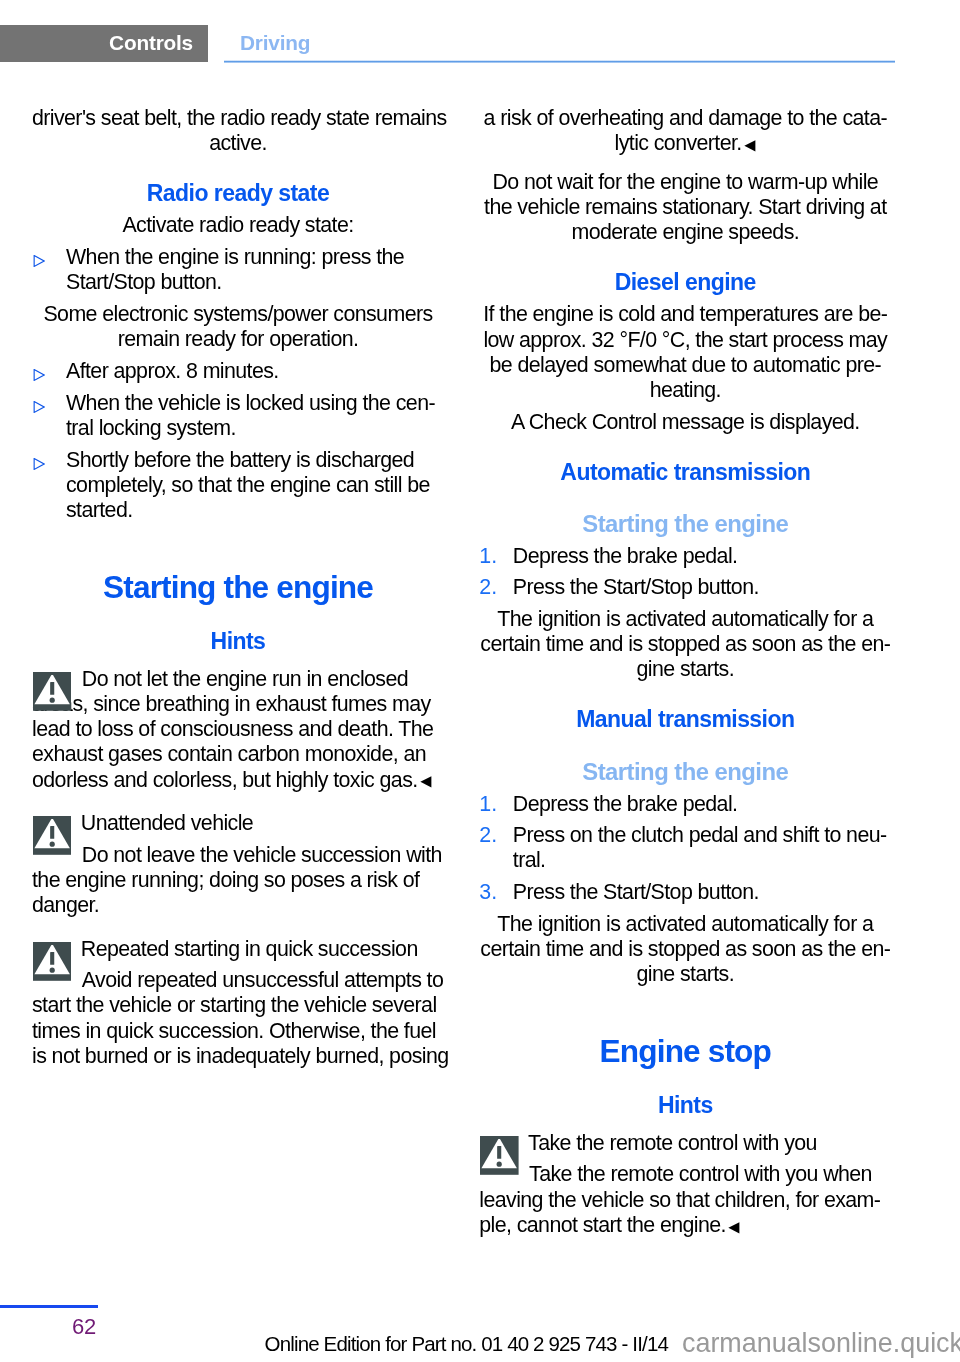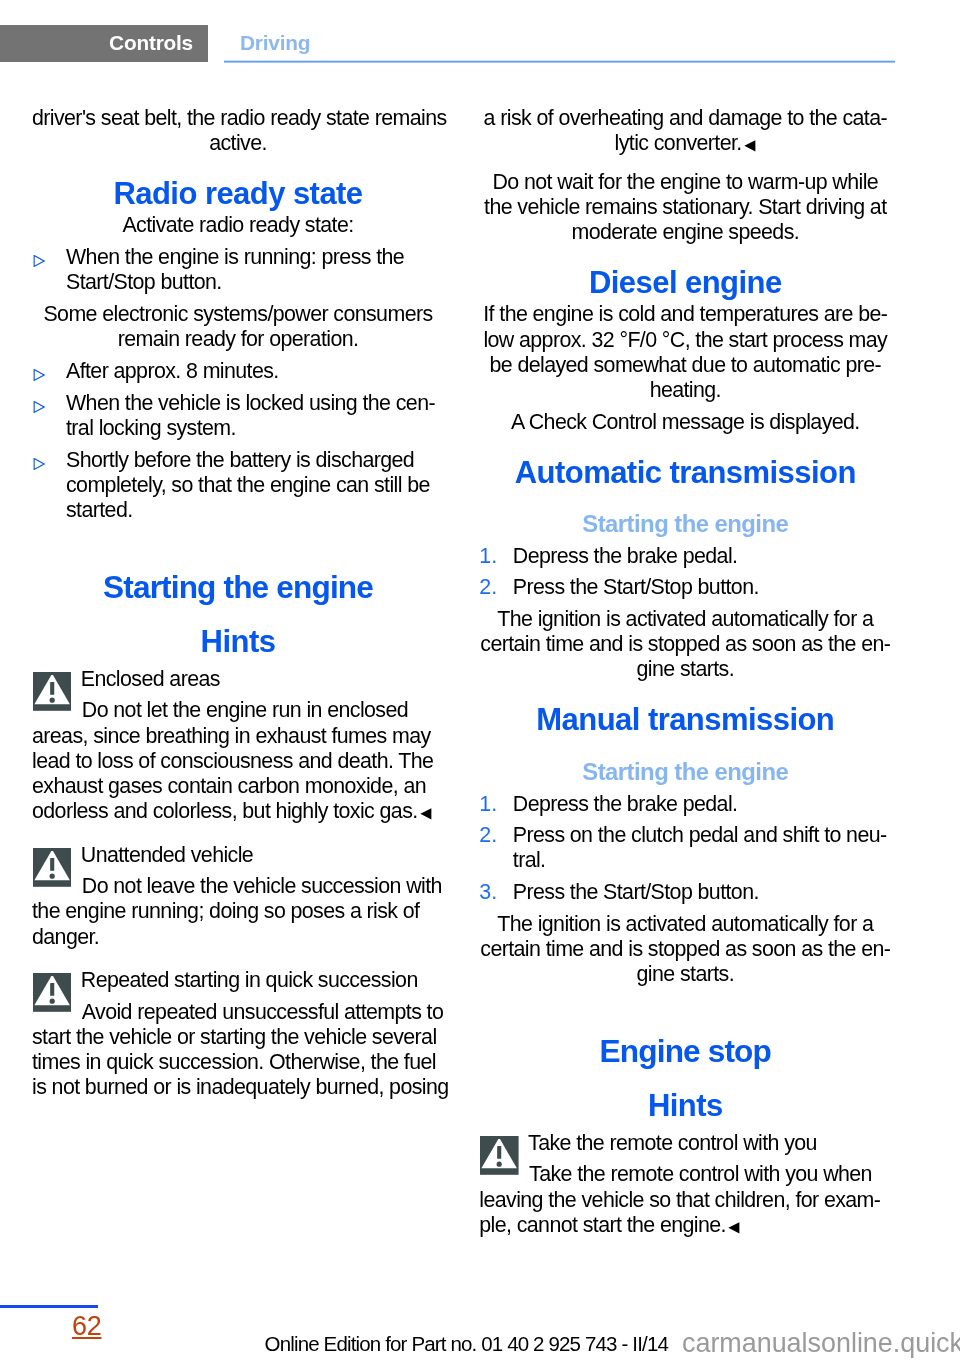--- a/index.html
+++ b/index.html
@@ -29,7 +29,7 @@
   .txt, .bl, .nm, .warn{font-size:21.4px;line-height:25.2px;letter-spacing:-0.6px;color:#000;white-space:nowrap;}
   .txt{margin:0 0 6.5px 0;}
   h2.big{font-size:31.6px;line-height:25.2px;font-weight:bold;color:#0557ee;margin:51.8px 0 28.7px 0;letter-spacing:-0.85px;}
-  h3.sub{font-size:31px;line-height:25.2px;font-weight:bold;color:#0557ee;margin:24.6px 0 7.4px 0;letter-spacing:-0.55px;}
+  h3.sub{font-size:23px;line-height:25.2px;font-weight:bold;color:#0557ee;margin:24.6px 0 7.4px 0;letter-spacing:-0.55px;}
   h4.sub2{font-size:23.9px;line-height:25.2px;font-weight:bold;color:#86b6f2;margin:26.2px 0 7.8px 0;letter-spacing:-0.55px;}
 
   .bl{position:relative;padding-left:34px;margin:0 0 6.6px 0;}

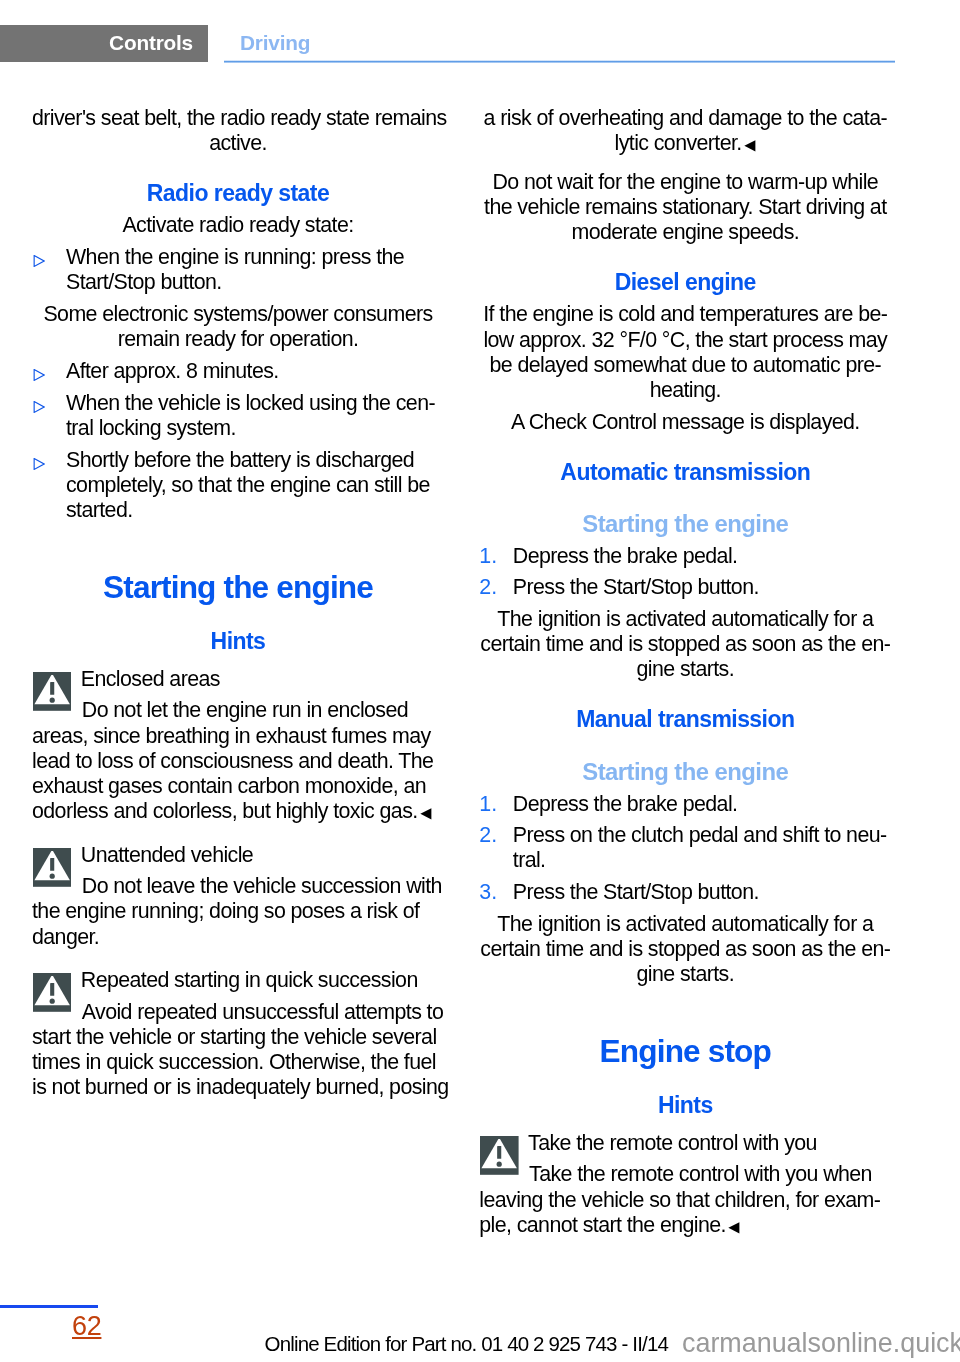--- a/index.html
+++ b/index.html
@@ -108,7 +108,6 @@
             <rect x="17.15" y="10.0" width="4.1" height="12.8" rx="0.4" fill="#3f4c4e"></rect>
             <circle cx="19.2" cy="28.2" r="2.6" fill="#3f4c4e"></circle>
           </svg></span>
-      <span class="wt">Enclosed areas</span>
       <span class="wb"><span class="ind">Do not let the engine run in enclosed</span><br>areas, since breathing in exhaust fumes may<br>lead to loss of consciousness and death. The<br>exhaust gases contain carbon monoxide, an<br>odorless and colorless, but highly toxic gas.<span class="endmk"><svg viewBox="0 0 12 12" width="12" height="12">
               <path d="M11.4 0.15 L11.4 11.45 L0.35 5.8 Z" fill="#000"></path>
             </svg></span></span>

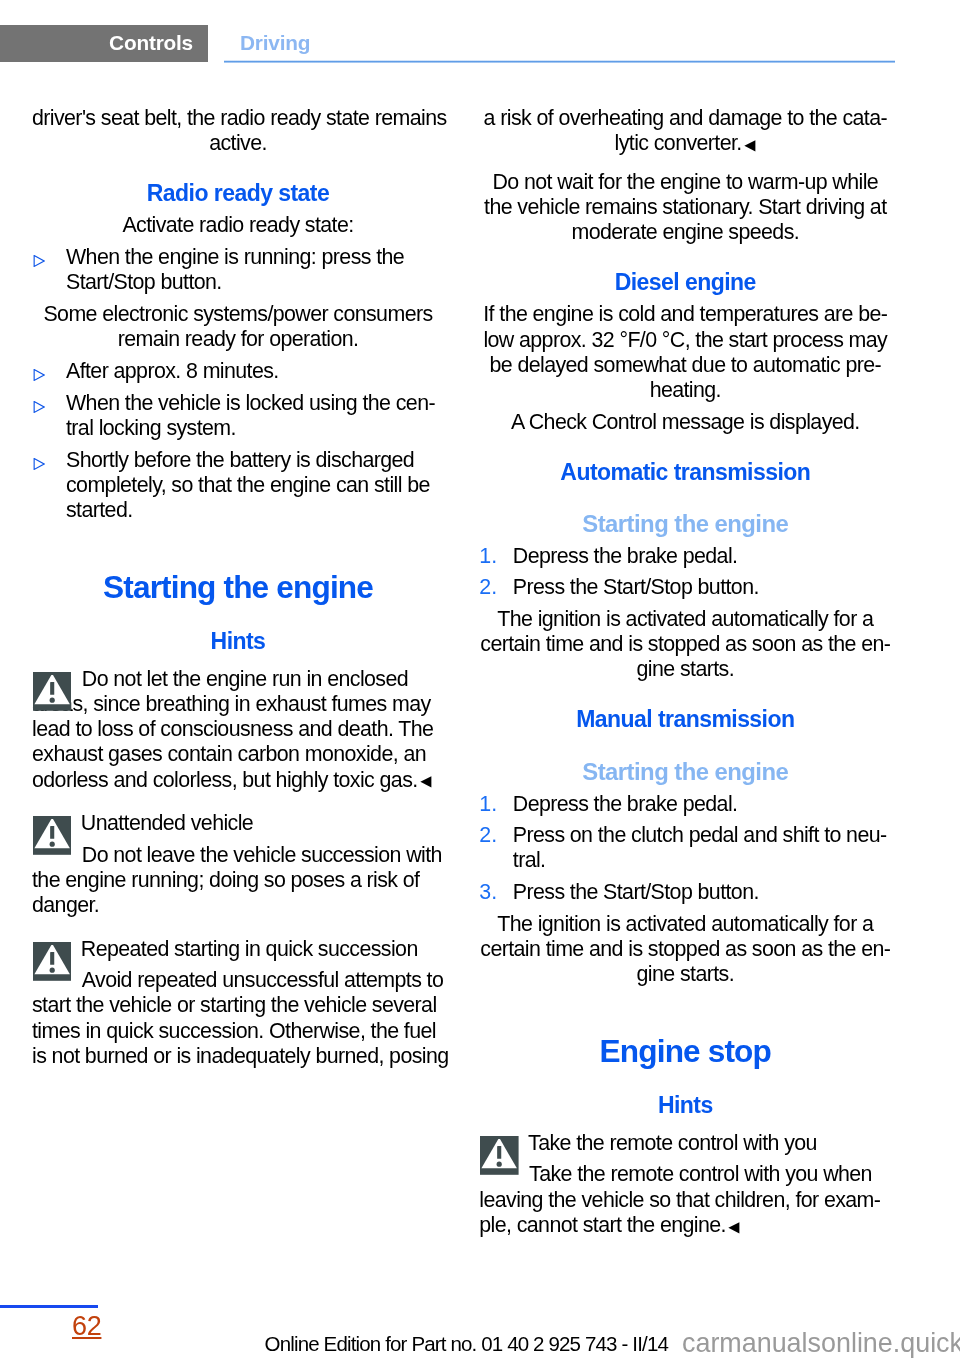--- a/index.html
+++ b/index.html
@@ -50,7 +50,7 @@
 
   
   .fline{position:absolute;left:0;top:1305.2px;width:98px;height:3px;background:#1749ef;}
-  .pnum{position:absolute;left:72px;top:1316px;font-size:27px;line-height:21px;color:#c2410c;letter-spacing:-0.3px;text-decoration:underline;}
+  .pnum{position:absolute;left:72px;top:1316px;font-size:22px;line-height:21px;color:#701a75;letter-spacing:-0.3px;}
   .fcenter{position:absolute;left:264.6px;top:1336px;font-size:20.5px;line-height:15.2px;color:#000;letter-spacing:-0.85px;}
   .wmark{position:absolute;left:682px;top:1333px;font-size:26.9px;line-height:21px;color:#9a9a9a;letter-spacing:0;}
 </style>

